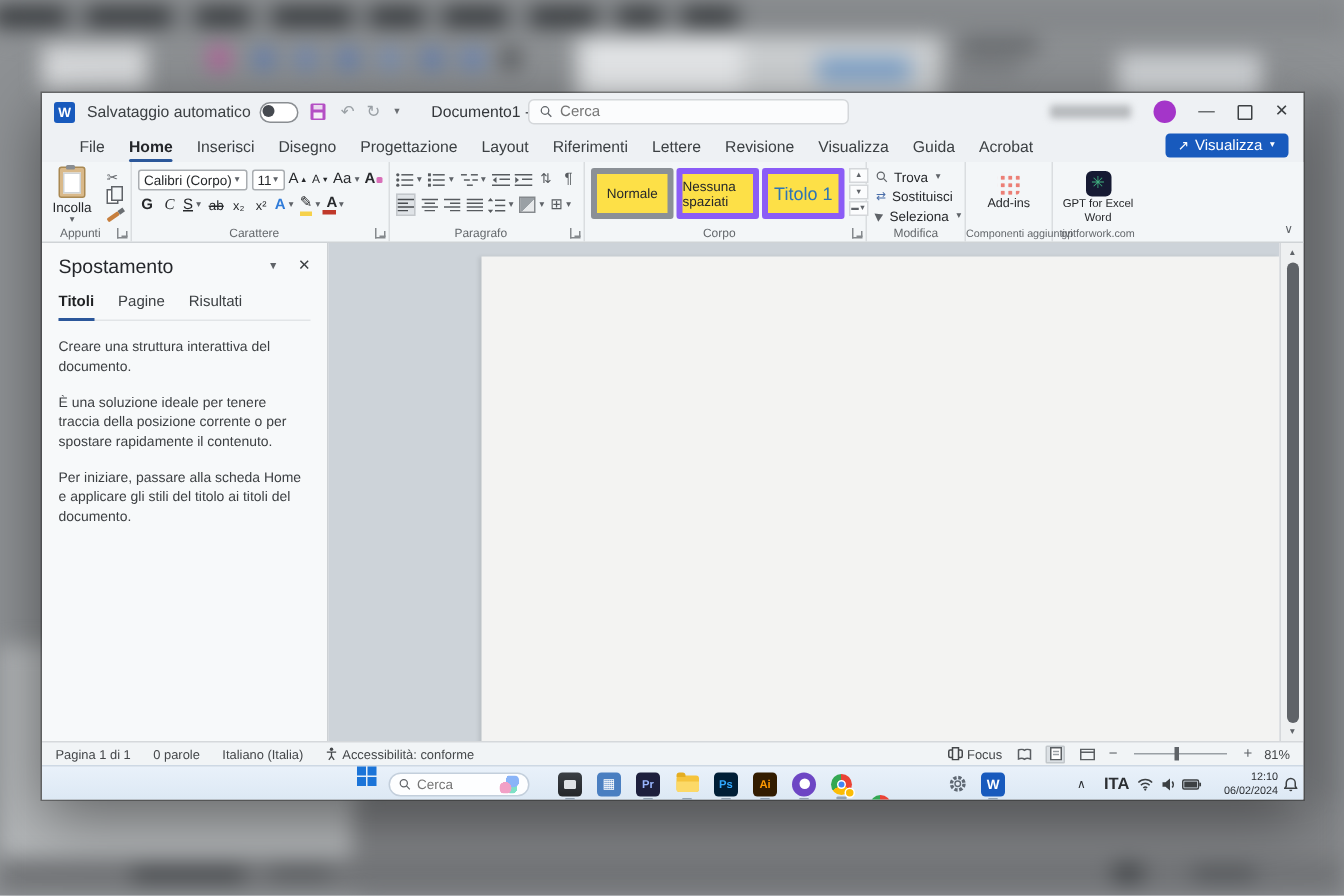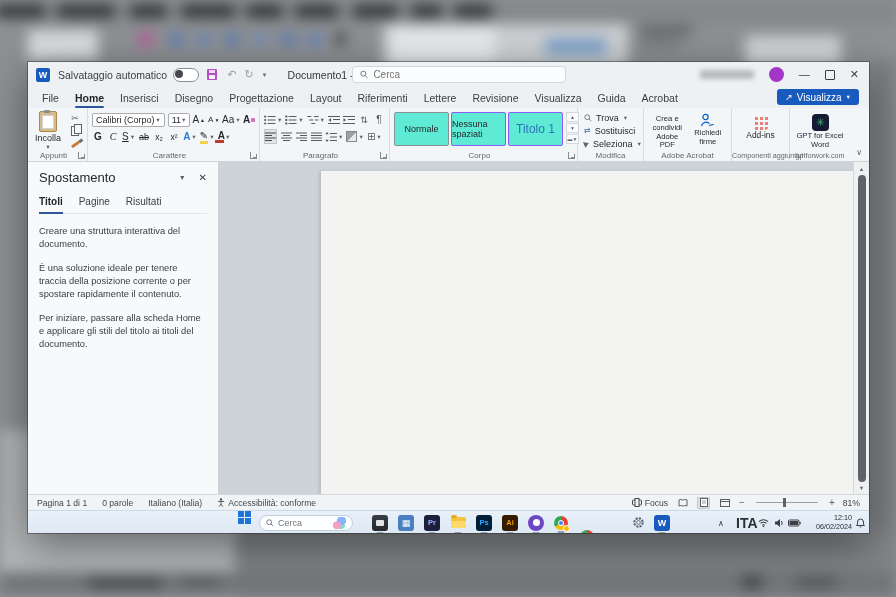--- a/index.html
+++ b/index.html
@@ -42,7 +42,7 @@
   .maxsq{width:8px;height:8px;border:1px solid #3c4043;border-radius:1px;display:inline-block}
 
   
-  .tabsrow{height:21px;display:flex;align-items:center;padding-left:6px;position:relative;
+  .tabsrow{height:21px;display:flex;align-items:center;padding-left:17px;position:relative;
            font-size:10.5px;color:#3c4043;flex:0 0 auto}
   .rtab{padding:0 8px;height:100%;display:flex;align-items:center;position:relative;cursor:default}
   .rtab.active{font-weight:700;color:#24262a}

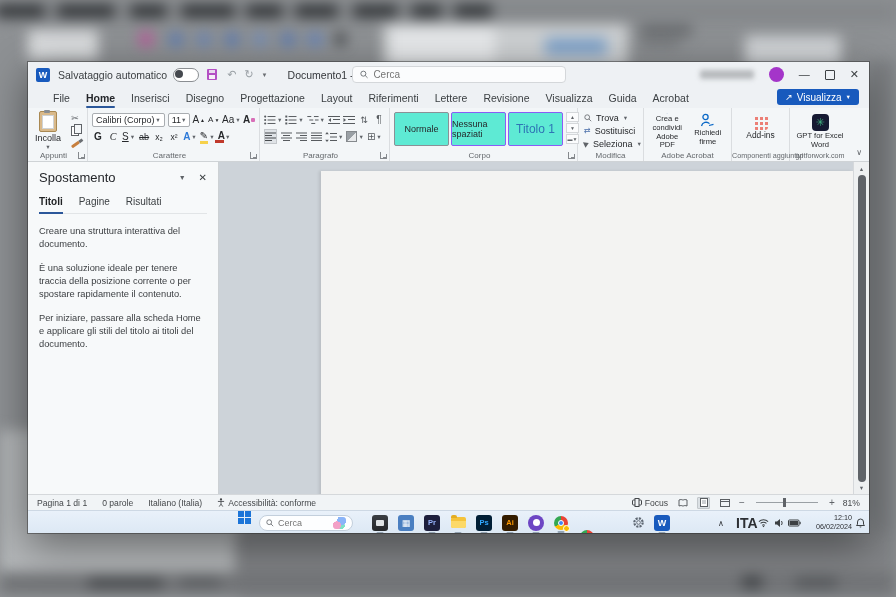--- a/index.html
+++ b/index.html
@@ -497,24 +497,6 @@
       <span class="glabel full">Modifica</span>
     </div>
 
-    <div class="rgroup acrwrap" style="width:88px">
-      <div class="acrbtn">
-        <svg width="16" height="15" viewBox="0 0 16 15">
-              <rect x="1" y="1" width="9" height="12" rx="1" fill="#fff" stroke="#8a8e92"></rect>
-              <path d="M6.5 7h8m0 0l-2.6-2.6M14.5 7l-2.6 2.6" stroke="#0b69c7" fill="none" stroke-width="1.4"></path>
-            </svg>
-        <span>Crea e condividi Adobe PDF</span>
-      </div>
-      <div class="acrbtn">
-        <svg width="15" height="15" viewBox="0 0 15 15">
-              <circle cx="5.5" cy="4" r="2.6" fill="none" stroke="#0b69c7" stroke-width="1.3"></circle>
-              <path d="M1.5 13a4.8 4.8 0 0 1 8-2.4" fill="none" stroke="#0b69c7" stroke-width="1.3"></path>
-              <path d="M9 12.5l4.5-1.2" stroke="#0b69c7" stroke-width="1.2"></path>
-            </svg>
-        <span>Richiedi firme</span>
-      </div>
-      <span class="glabel full">Adobe Acrobat</span>
-    </div>
 
     <div class="rgroup" style="width:58px">
       <div class="acrbtn" style="width:100%">

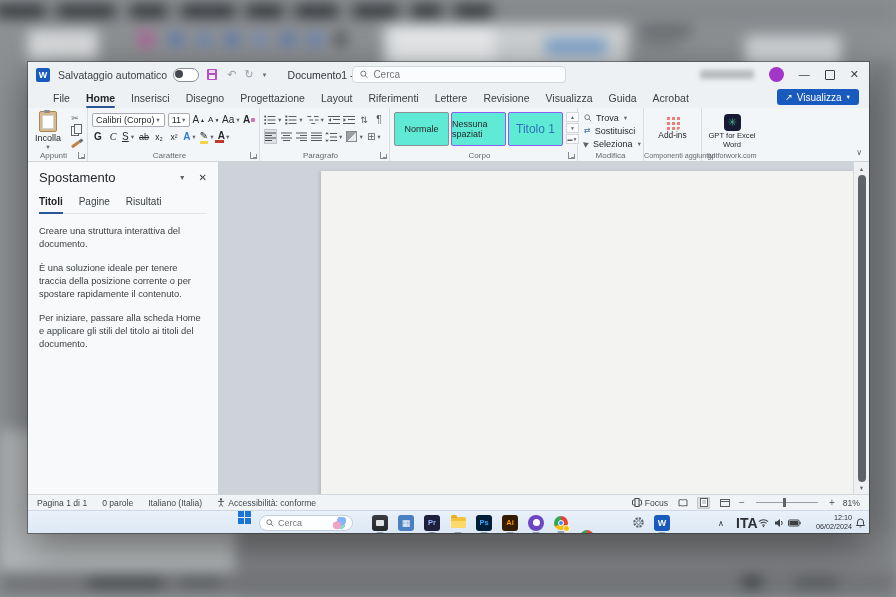--- a/index.html
+++ b/index.html
@@ -82,7 +82,7 @@
   .copyic::before{content:'';position:absolute;left:2px;top:-3px;width:6px;height:8px;border:1px solid #5f6368;background:#f3f6f8}
   .brush{width:9px;height:3px;background:#c77f3e;border-radius:1px;transform:rotate(-35deg);position:relative}
   .brush::before{content:'';position:absolute;right:-4px;top:0;width:4px;height:3px;background:#6a6e72}
-  .stcell{width:55px;height:34px;background:#5eead4;border:1px solid #8b5cf6;border-radius:2px;
+  .stcell{width:55px;height:34px;background:#fde047;border:4px solid #8b5cf6;border-radius:2px;
           display:flex;align-items:center;justify-content:center;font-size:9px;color:#26282b;box-sizing:border-box}
   .stcell.sel{border-color:#8b9096}
   .h1txt{color:#2e74b5;font-size:12px}

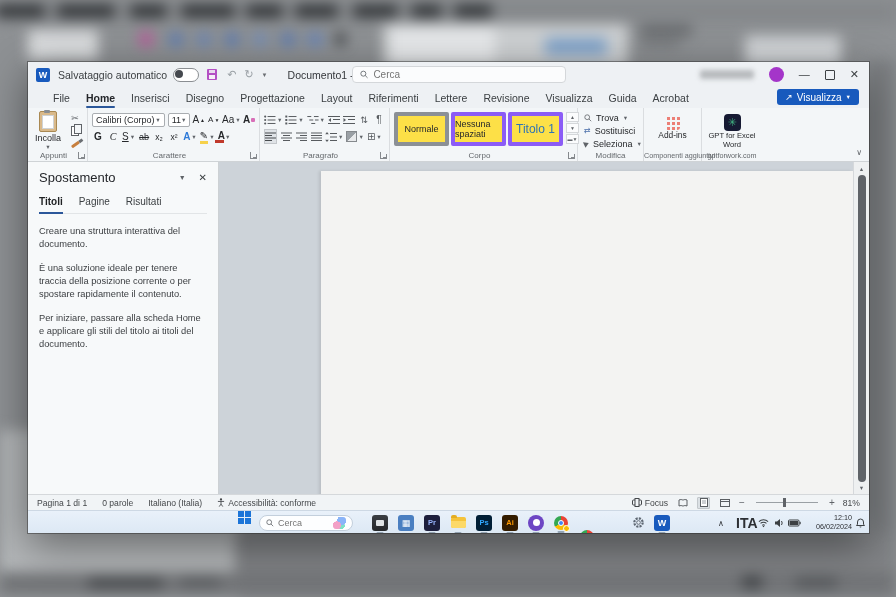--- a/index.html
+++ b/index.html
@@ -163,7 +163,7 @@
   .chrome::before{content:'';position:absolute;inset:4px;background:#4285f4;border:1.5px solid #fff;border-radius:50%}
   .badge{position:absolute;right:-2px;bottom:-2px;width:7px;height:7px;border-radius:50%;border:1px solid #fff;box-sizing:border-box}
   .ic-word{background:#185abd;color:#fff;font-size:9px}
-  .traytxt{font-size:14px;font-weight:700;color:#2c2f33}
+  .traytxt{font-size:11px;font-weight:700;color:#2c2f33}
   .chev{font-size:8px;color:#2c2f33}
   .clock{left:778px;width:46px;text-align:right;font-size:7.2px;line-height:1.35;color:#2c2f33}
 

